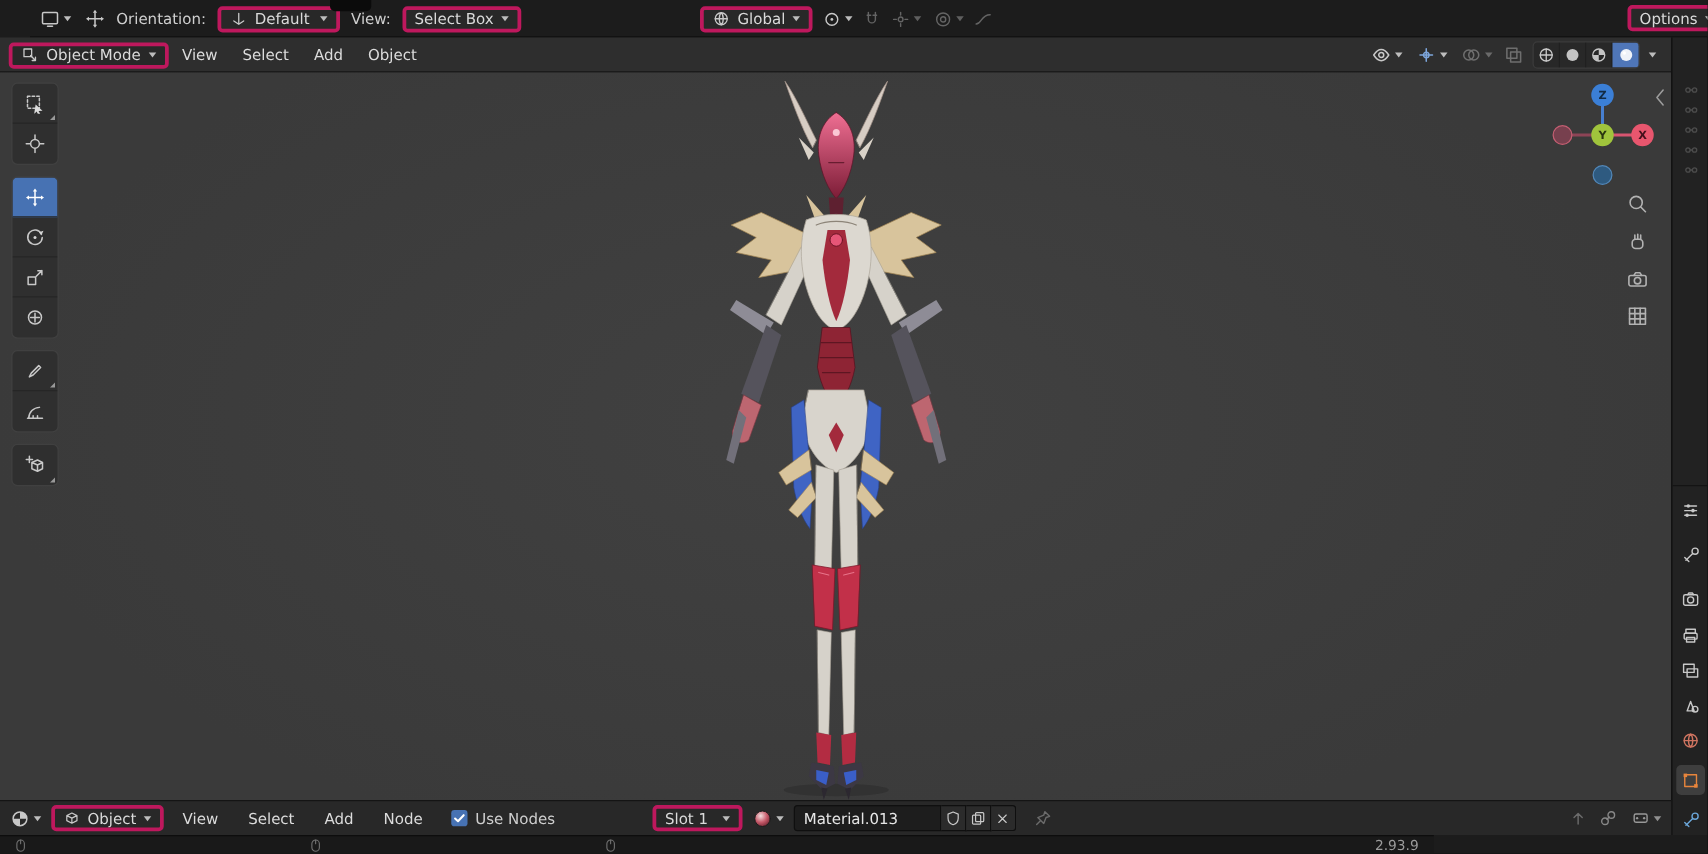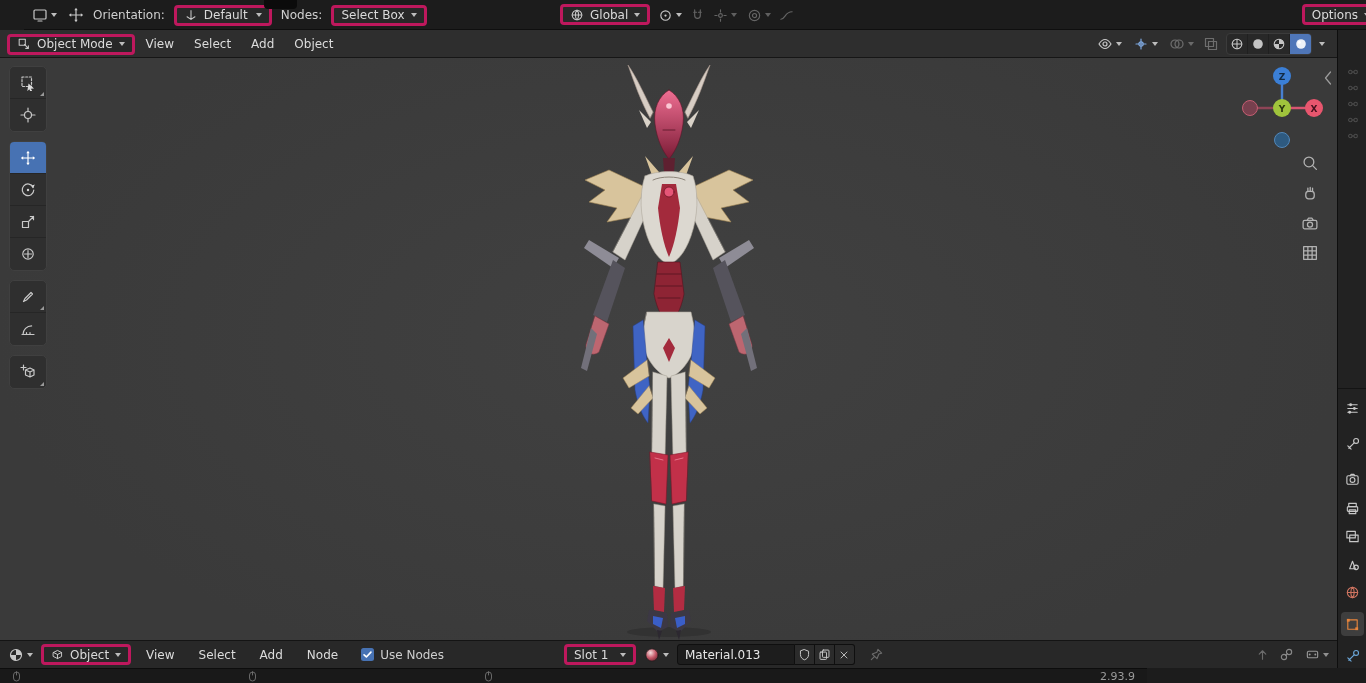--- a/index.html
+++ b/index.html
@@ -93,7 +93,7 @@
         <span style="flex:1">Default</span>
         <span class="chev"></span>
       </div>
-      <span class="lbl">Nodes:</span>
+      <span class="lbl">View:</span>
       <div class="dd" style="min-width:88px">
         <span style="flex:1">Select Box</span>
         <span class="chev"></span>

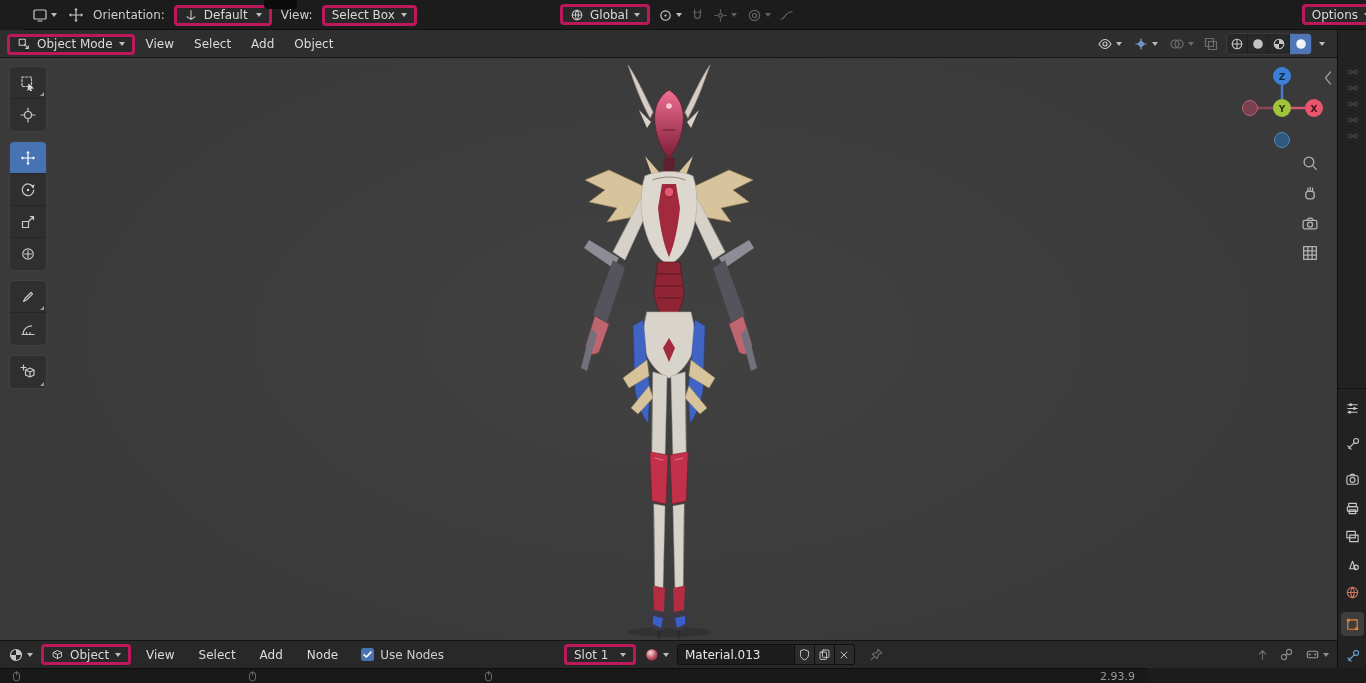--- a/index.html
+++ b/index.html
@@ -17,7 +17,7 @@
   
   .topbar{position:absolute;left:0;top:0;width:1366px;height:30px;background:#1c1c1c;border-bottom:1px solid #0f0f0f;margin-left:24px;}
   .tb-left{position:absolute;left:6px;top:4px;display:flex;align-items:center;gap:9px;}
-  .tb-mid{position:absolute;left:536px;top:4px;display:flex;gap:6px;}
+  .tb-mid{position:absolute;left:536px;top:4px;display:flex;align-items:center;gap:6px;}
   .tb-right{position:absolute;right:10px;top:4px;display:flex;align-items:flex-start;}
   .tab-remnant{position:absolute;left:264px;top:0;width:33px;height:9px;background:#0b0b0b;border-radius:0 0 4px 4px;}
   

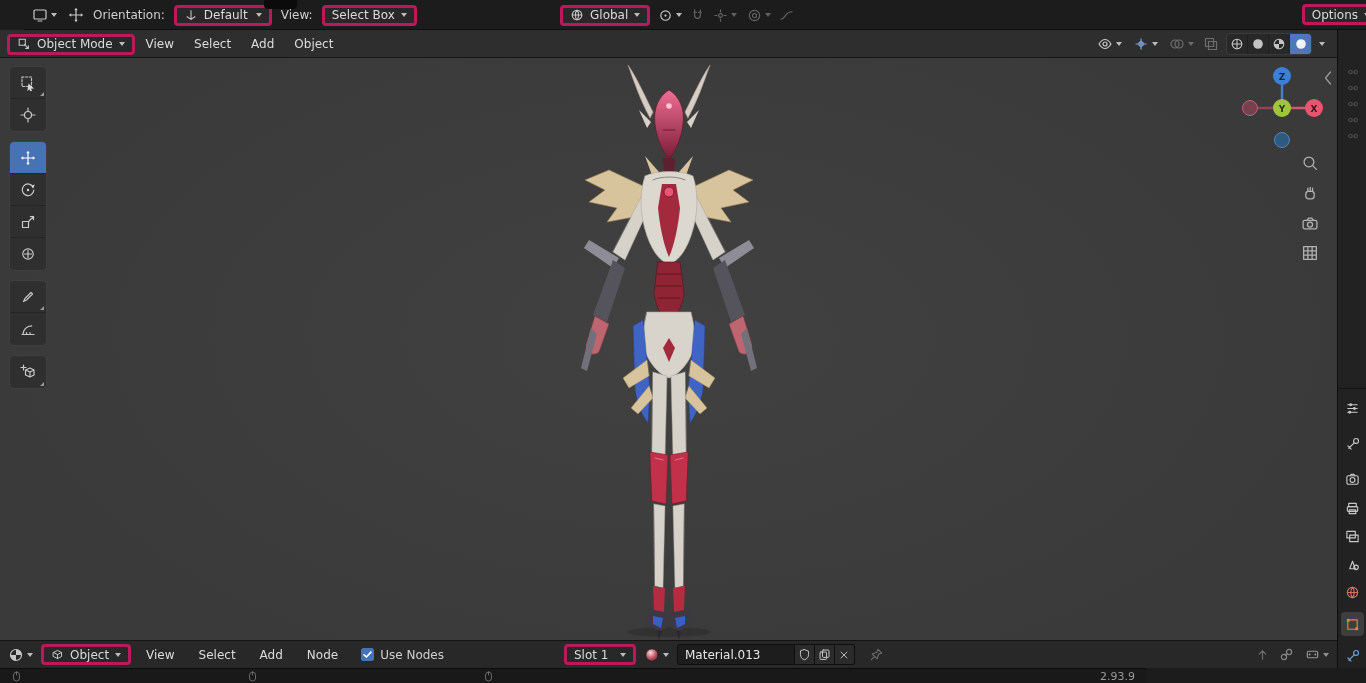--- a/index.html
+++ b/index.html
@@ -555,7 +555,7 @@
     </span>
     <span class="lbl">Use Nodes</span>
 
-    <div class="dd" style="margin-left:114px;min-width:72px">
+    <div class="dd" style="margin-left:72px;min-width:72px">
       <span style="flex:1">Slot 1</span>
       <span class="chev"></span>
     </div>

